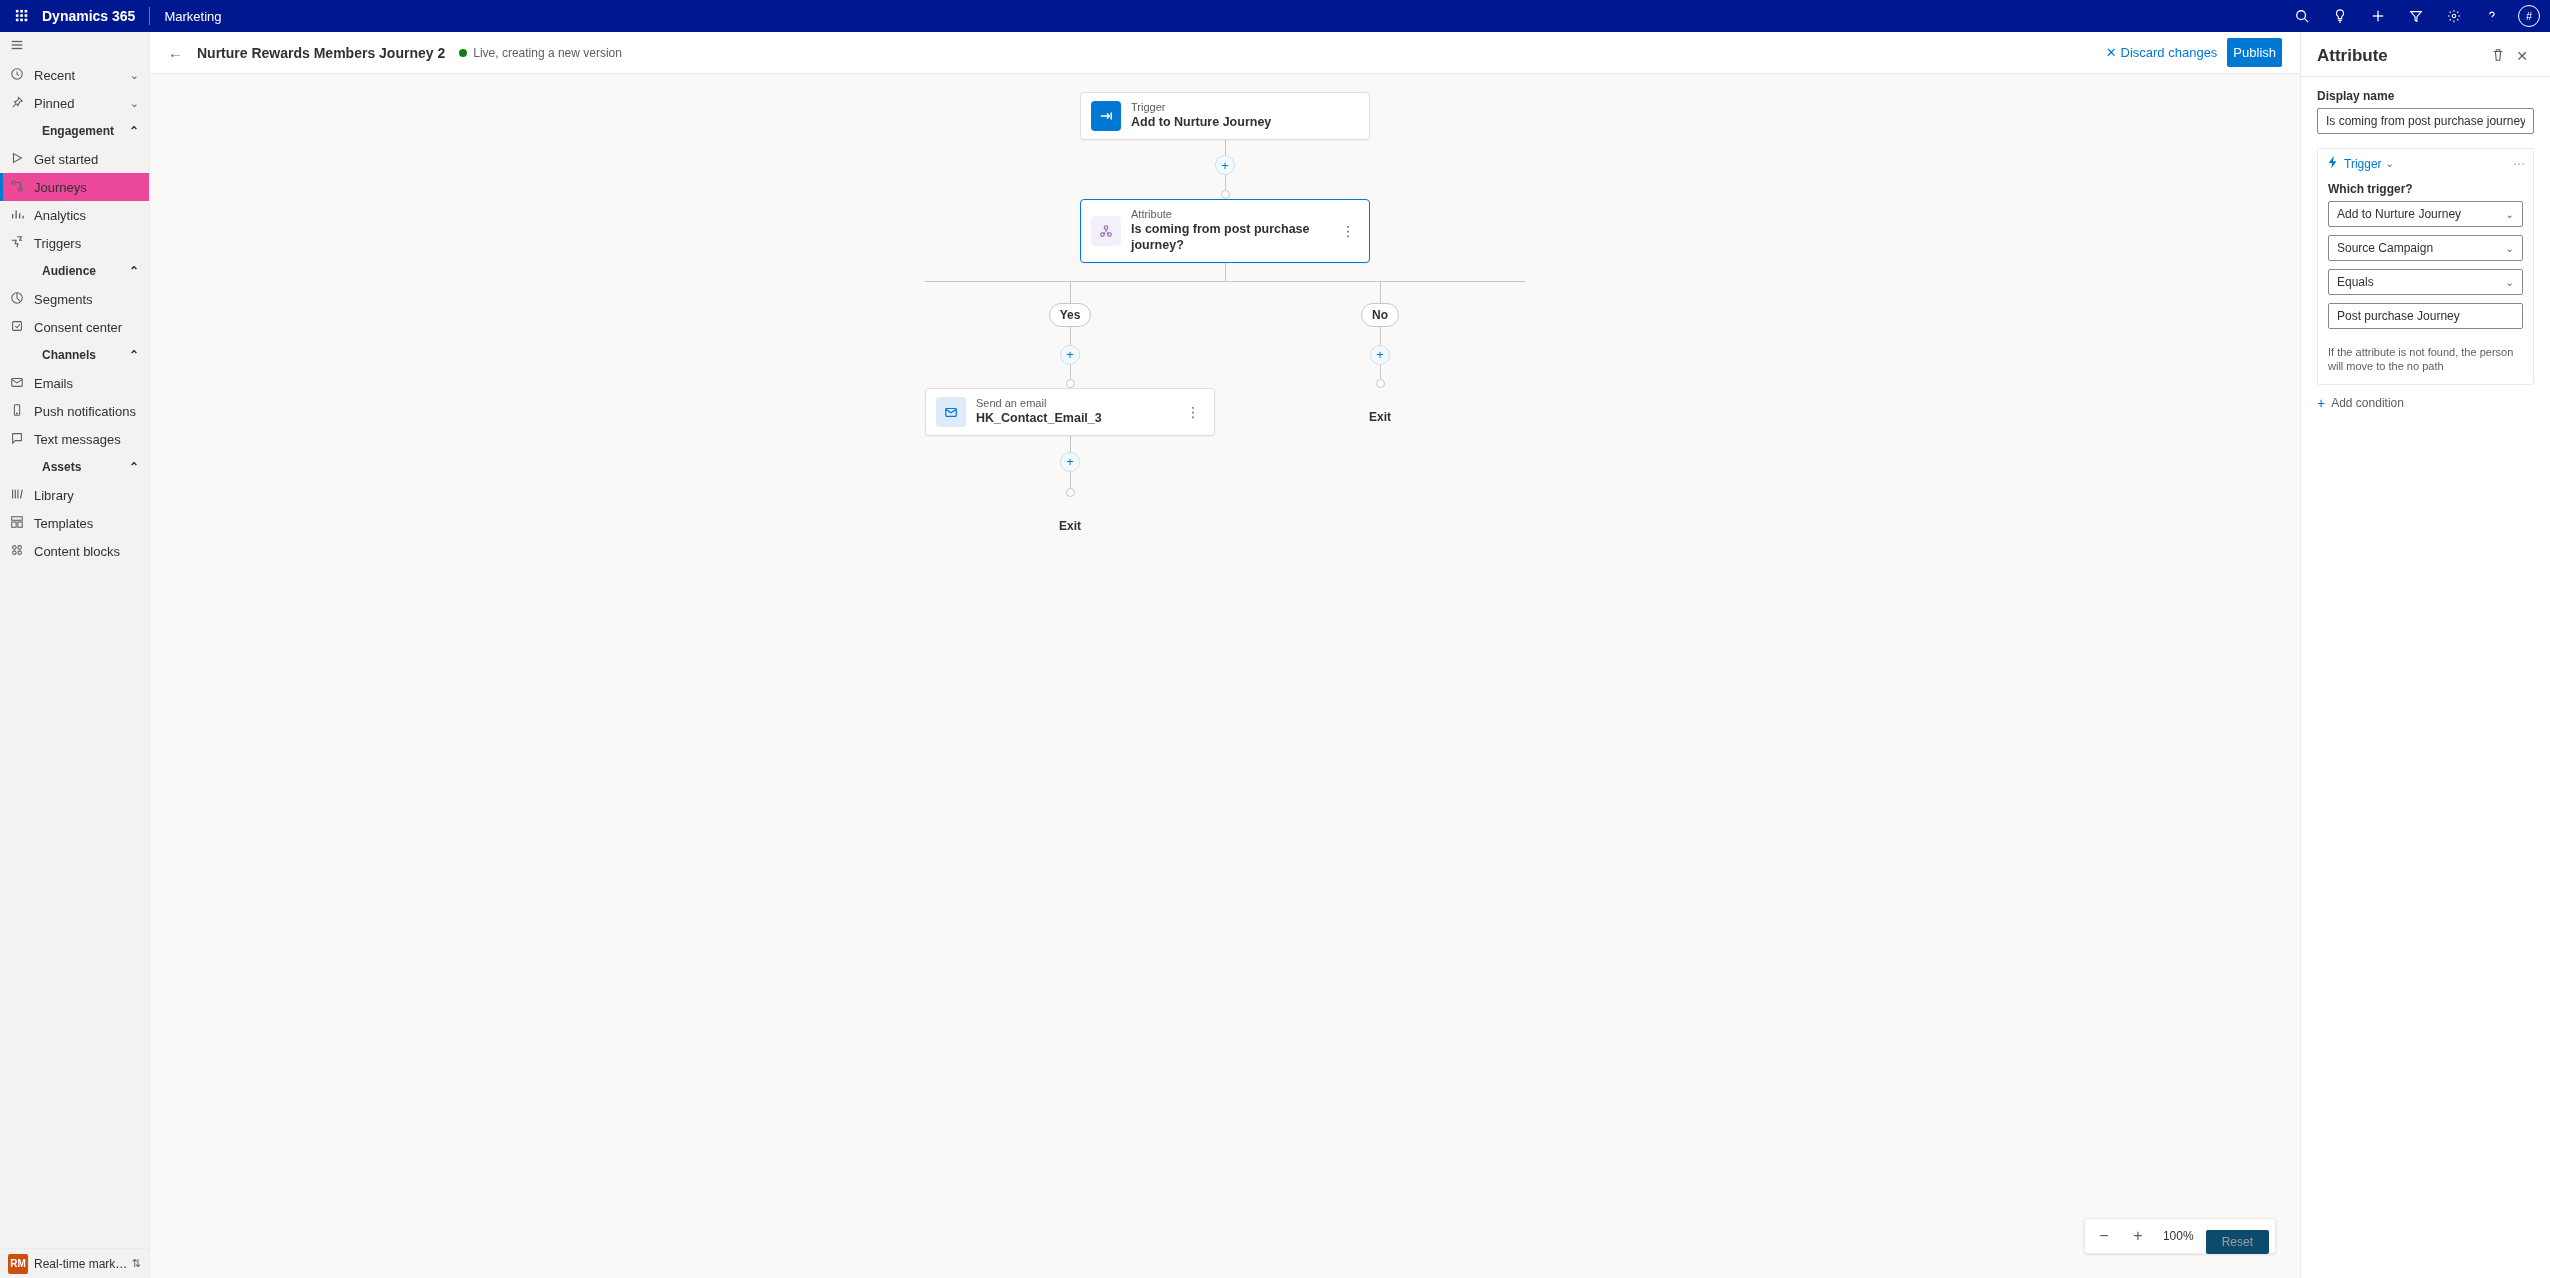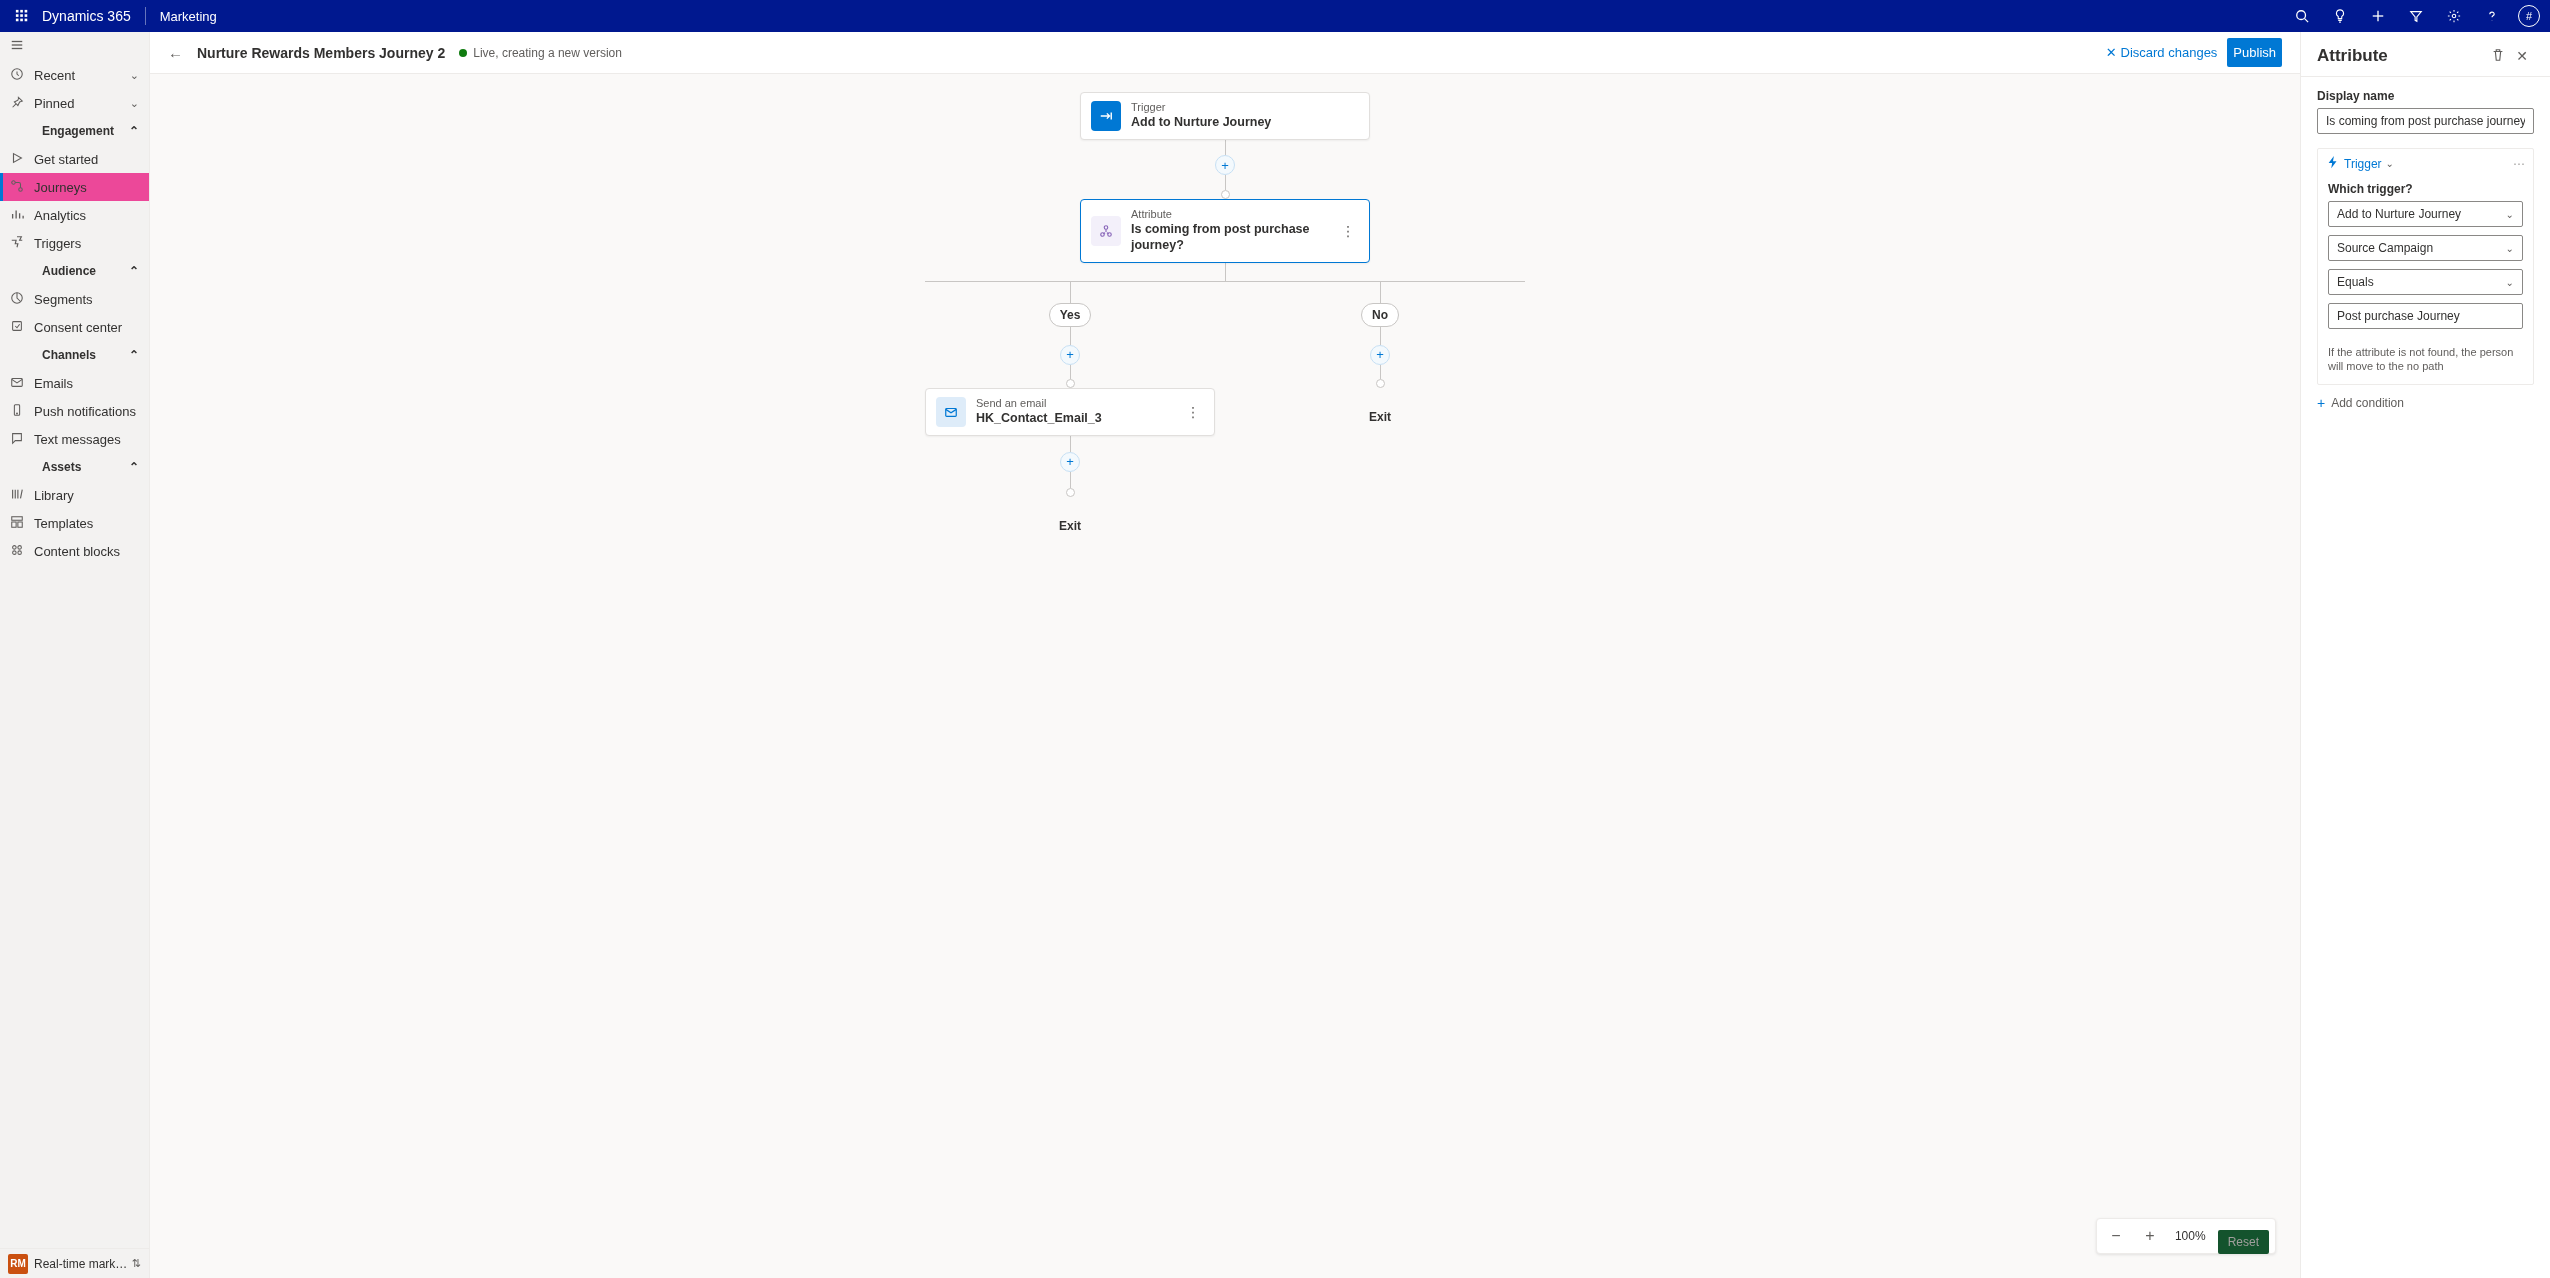--- a/index.html
+++ b/index.html
@@ -8,7 +8,7 @@
   
   .topbar { height: 32px; background: #00188f; color: #fff; display: flex; align-items: center; padding: 0 10px; }
   .waffle { width: 24px; height: 24px; display: flex; align-items: center; justify-content: center; font-size: 14px; cursor: pointer; }
-  .topbar .brand { font-weight: 400; margin-left: 8px; font-size: 14px; }
+  .topbar .brand { font-weight: 700; margin-left: 8px; font-size: 14px; }
   .topbar .divider { width: 1px; height: 18px; background: rgba(255,255,255,0.4); margin: 0 14px; }
   .topbar .module { font-size: 13px; text-align: center; }
   .topbar .right { margin-left: auto; display: flex; align-items: center; gap: 2px; }

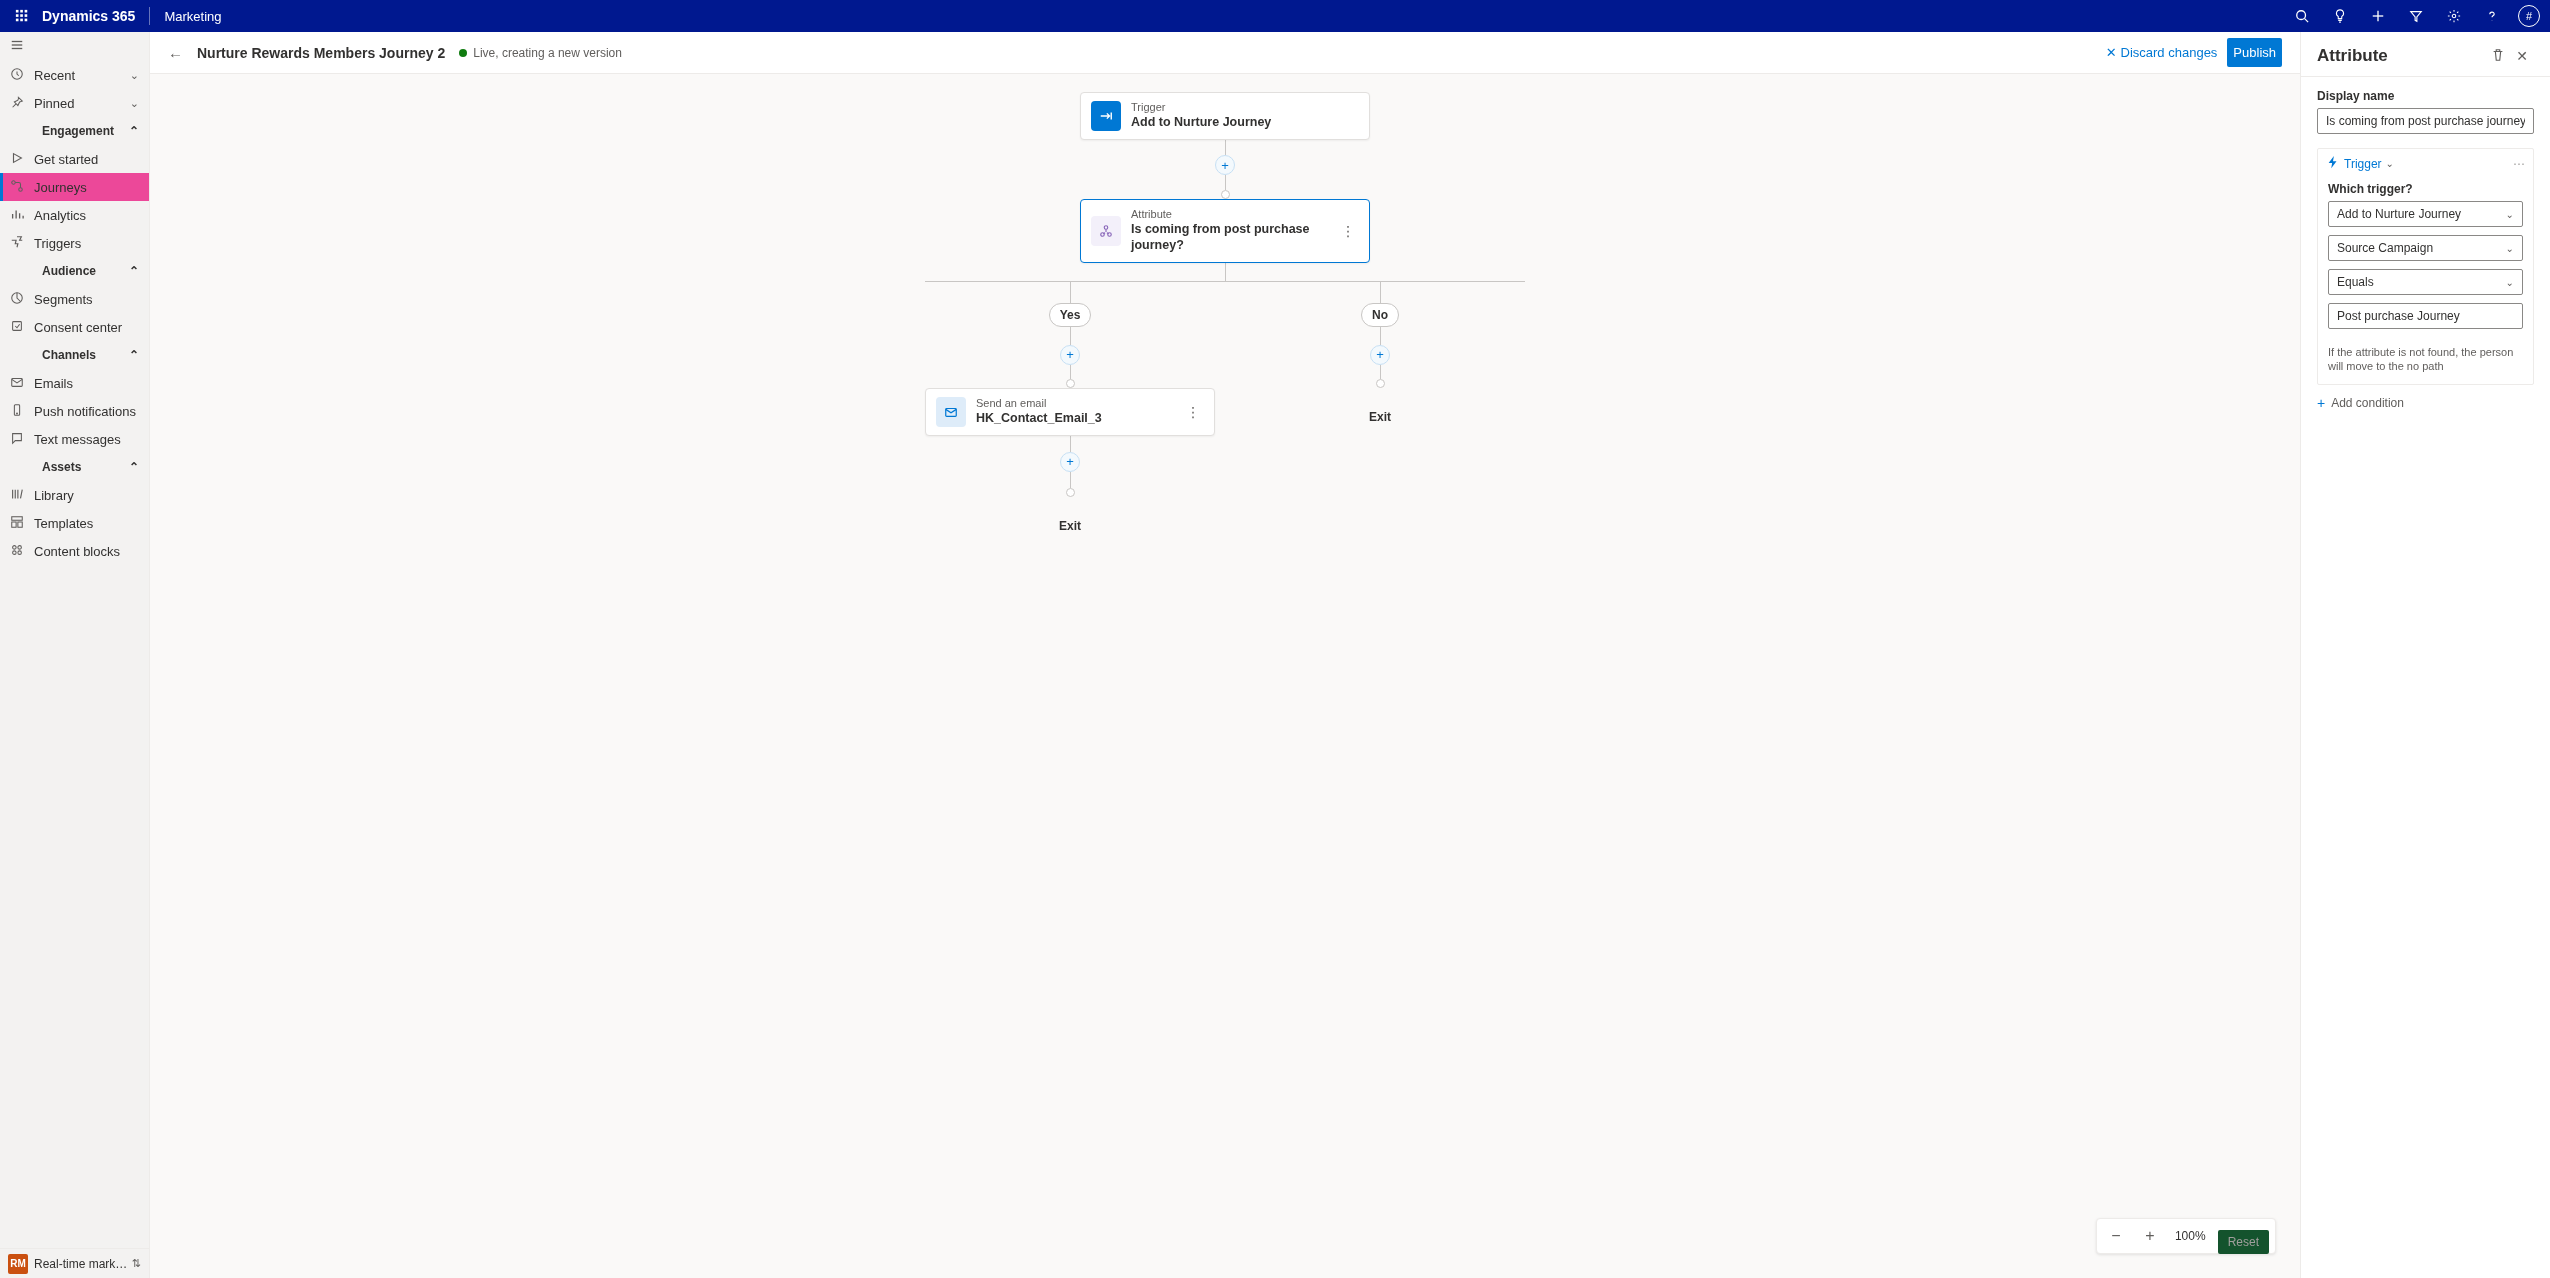--- a/index.html
+++ b/index.html
@@ -76,7 +76,7 @@
   .zoomctrl { position: absolute; right: 24px; bottom: 24px; background: #fff; border: 1px solid #edebe9; border-radius: 4px; display: flex; align-items: center; height: 36px; padding: 0 6px; gap: 8px; box-shadow: 0 1px 3px rgba(0,0,0,0.1); }
   .zoomctrl .zbtn { width: 26px; height: 26px; display: flex; align-items:center; justify-content:center; color: #605e5c; cursor:pointer; font-size:16px; }
   .zoomctrl .zval { font-size: 12px; color: #323130; padding: 0 4px; }
-  .zoomctrl .zreset { background: #14532d; color: #a19f9d; border: none; padding: 5px 10px; border-radius: 2px; font-size: 12px; cursor: default; margin-top: 12px; }
+  .zoomctrl .zreset { background: #0c4a6e; color: #a19f9d; border: none; padding: 5px 16px; border-radius: 2px; font-size: 12px; cursor: default; margin-top: 12px; }
 
   
   .rpanel { width: 250px; background: #fff; border-left: 1px solid #edebe9; display: flex; flex-direction: column; }

